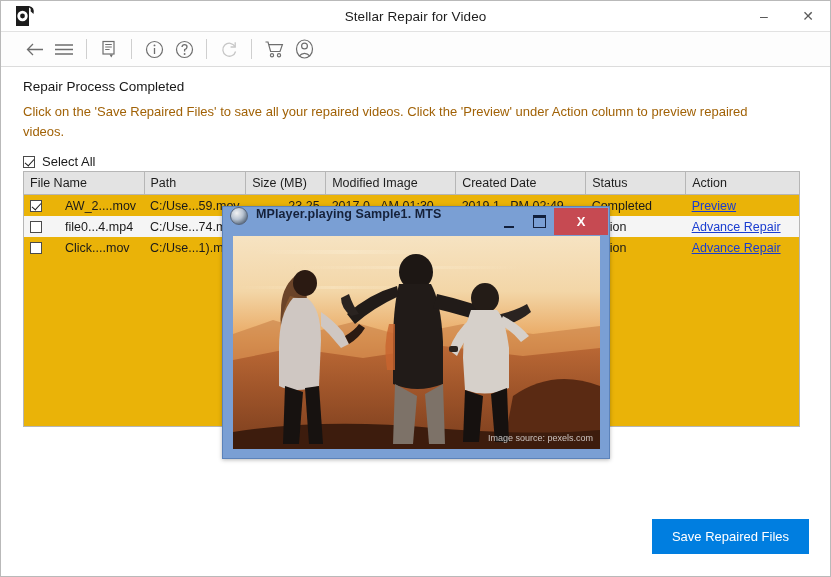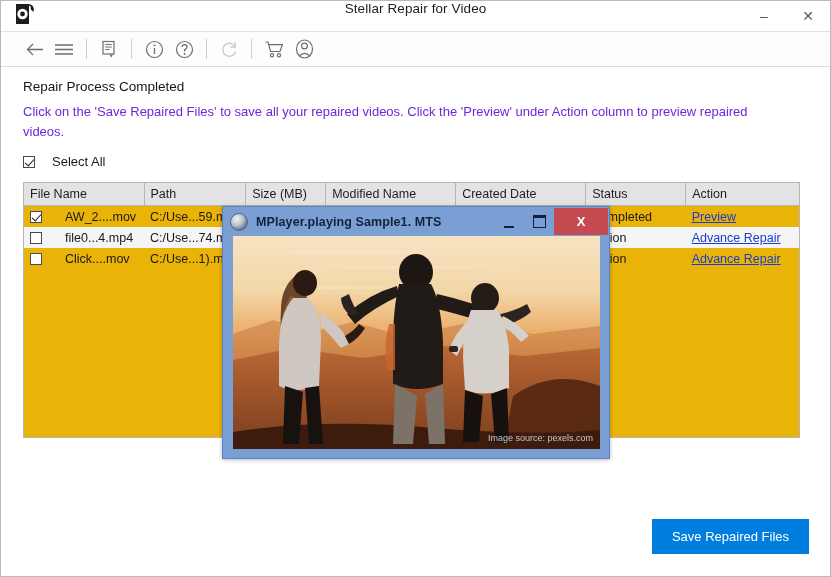--- a/index.html
+++ b/index.html
@@ -25,7 +25,7 @@
     height: 30px;
     background: #ffffff;
     display: flex;
-    align-items: flex-start;
+    align-items: center;
   }
   #app-logo {
     width: 26px; height: 26px;

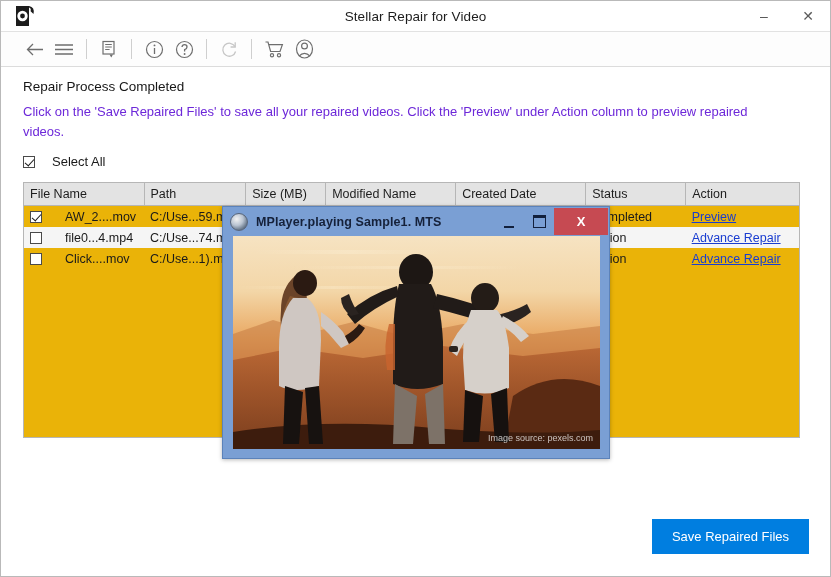--- a/index.html
+++ b/index.html
@@ -93,7 +93,7 @@
   }
   #subtext {
     font-size: 13px;
-    color: #6d28d9;
+    color: #a16207;
     line-height: 1.55;
     max-width: 735px;
     margin: 0 0 12px 0;

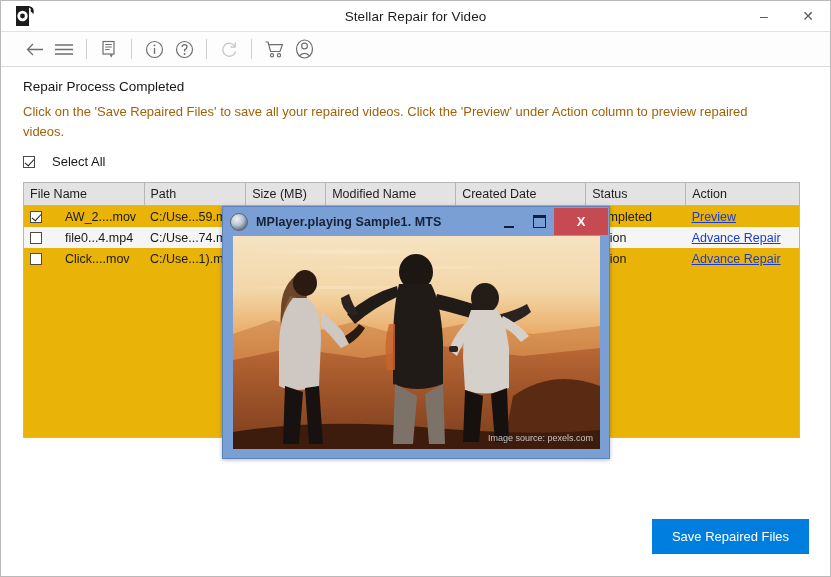--- a/index.html
+++ b/index.html
@@ -102,8 +102,8 @@
   #select-all-row {
     display: flex;
     align-items: center;
-    gap: 17px;
-    margin-bottom: 13px;
+    gap: 7px;
+    margin-bottom: 2px;
     width: fit-content;
     cursor: default;
   }

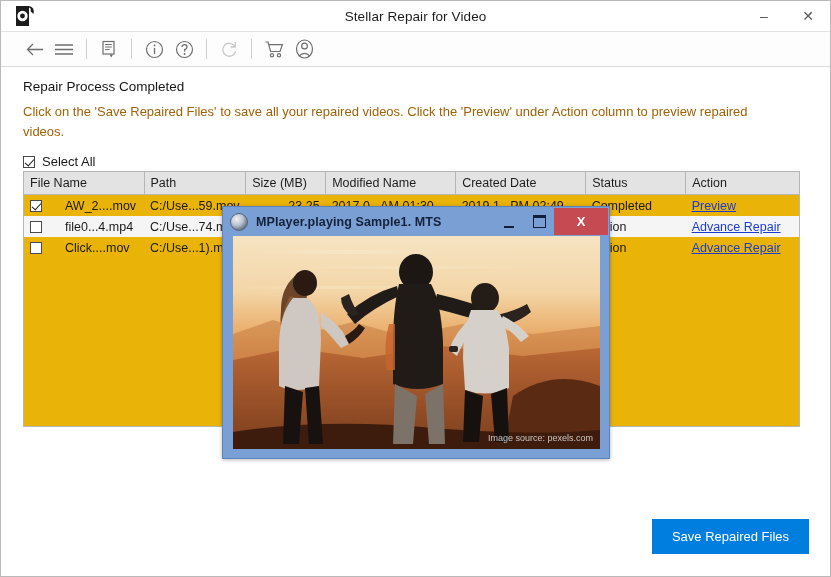--- a/index.html
+++ b/index.html
@@ -368,7 +368,7 @@
             <th>File Name</th>
             <th>Path</th>
             <th>Size (MB)</th>
-            <th>Modified Name</th>
+            <th>Modified Image</th>
             <th>Created Date</th>
             <th>Status</th>
             <th>Action</th>

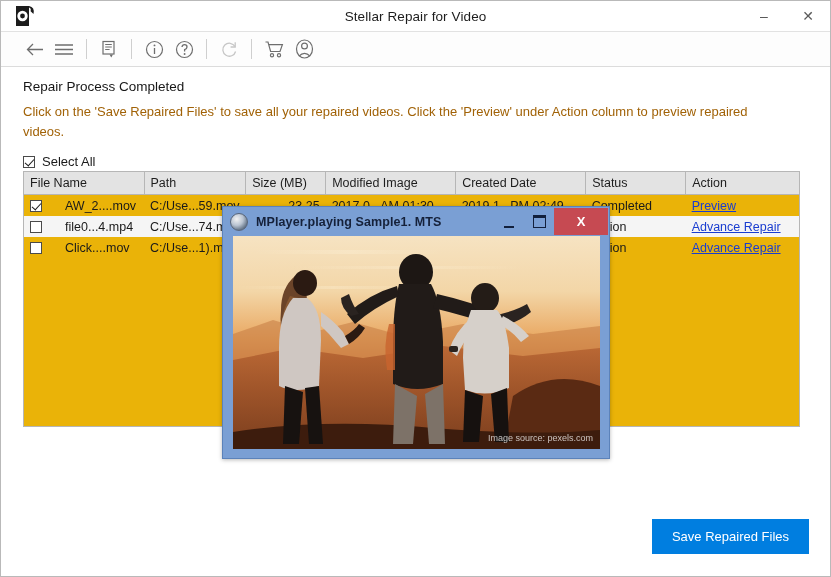--- a/index.html
+++ b/index.html
@@ -176,7 +176,7 @@
   #mp-titlebar {
     height: 29px;
     display: flex;
-    align-items: center;
+    align-items: flex-start;
     padding-left: 7px;
     position: relative;
   }

